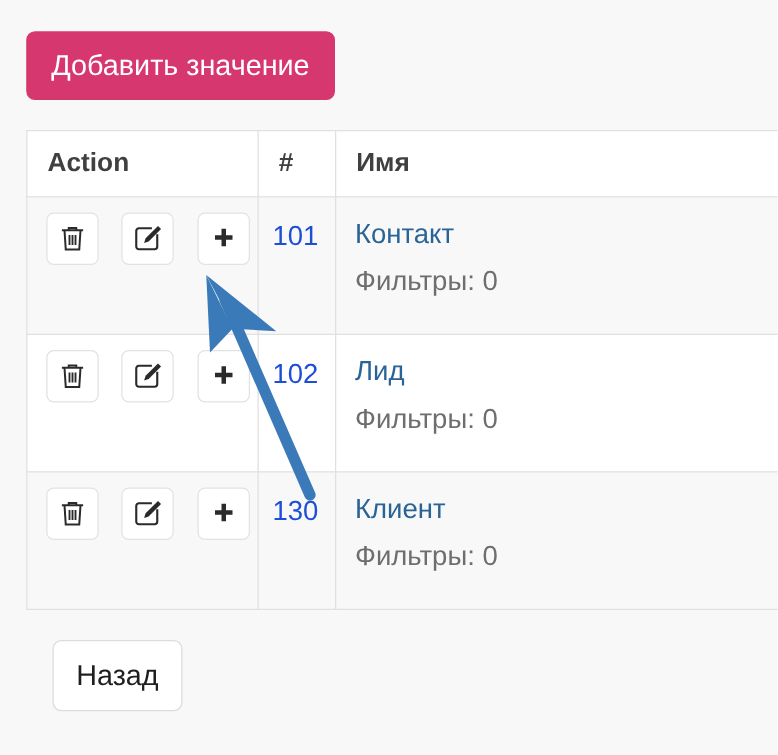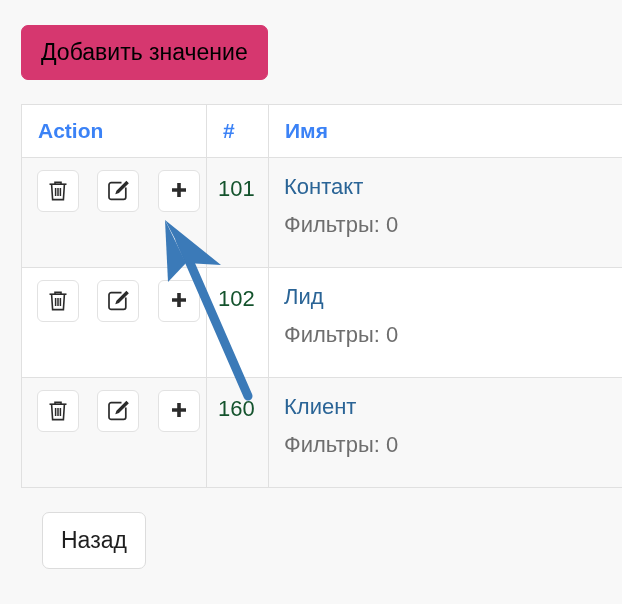--- a/index.html
+++ b/index.html
@@ -38,7 +38,7 @@
   }
   #add-value-button {
     background: #d6376f;
-    color: #000000;
+    color: #ffffff;
     border: 1px solid #d6376f;
     padding: 0 19px;
     height: 55px;

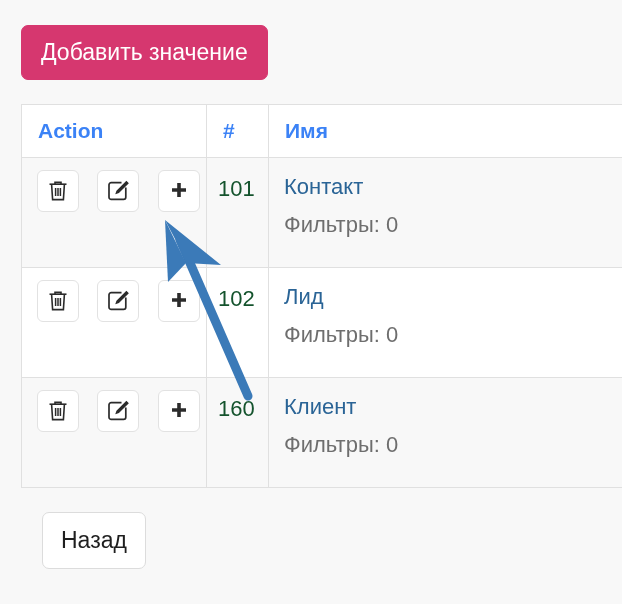--- a/index.html
+++ b/index.html
@@ -89,7 +89,7 @@
     height: 53px;
     font-size: 21px;
     font-weight: bold;
-    color: #3b82f6;
+    color: #404040;
     padding: 14px 16px 0 16px;
     background: #ffffff;
   }

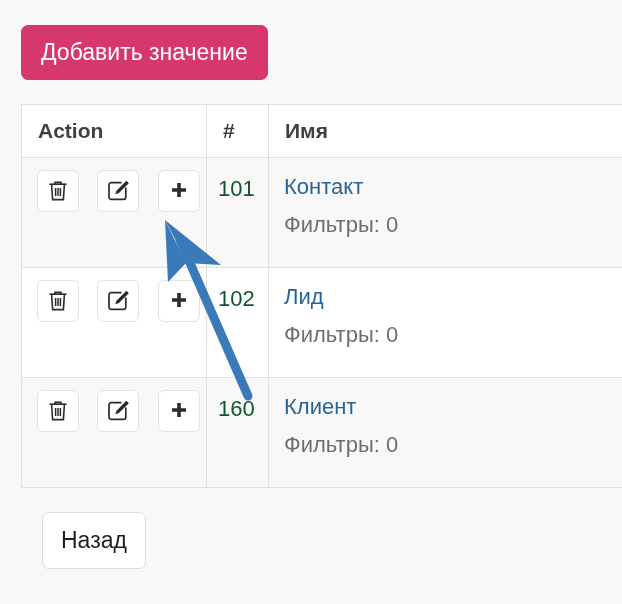--- a/index.html
+++ b/index.html
@@ -105,7 +105,7 @@
   td.cell-id {
     padding: 18px 0 0 11px;
     font-size: 22px;
-    color: #14532d;
+    color: #1d4ed8;
   }
   td.cell-name { padding: 16px 0 0 15px; }
 

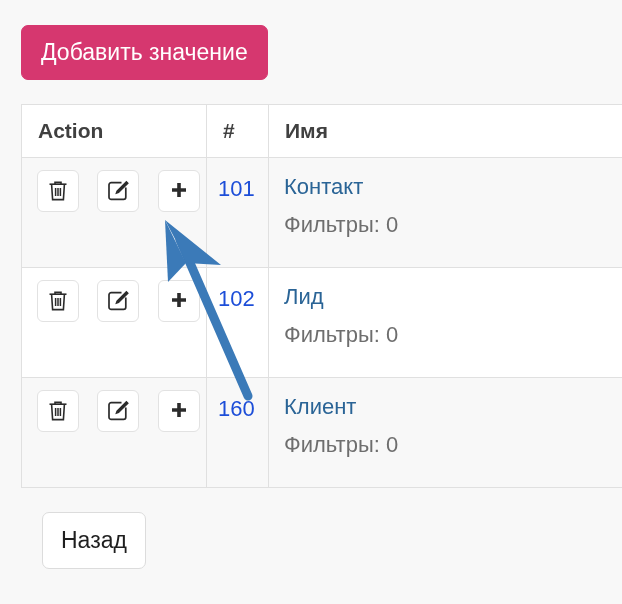--- a/index.html
+++ b/index.html
@@ -265,7 +265,7 @@
           </span>
         </button>
       </td>
-      <td class="cell-id">160</td>
+      <td class="cell-id">130</td>
       <td class="cell-name">
         <a class="record-link" href="#">Клиент</a>
         <span class="record-filters">Фильтры: 0</span>

